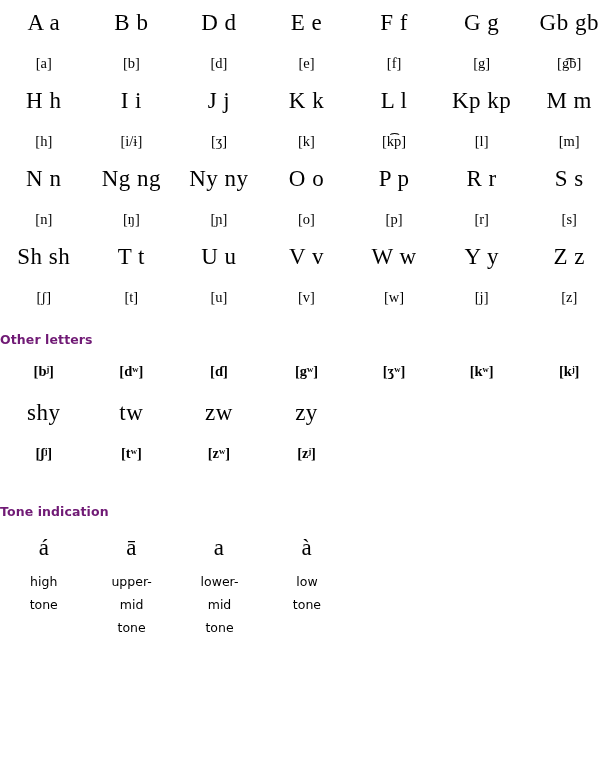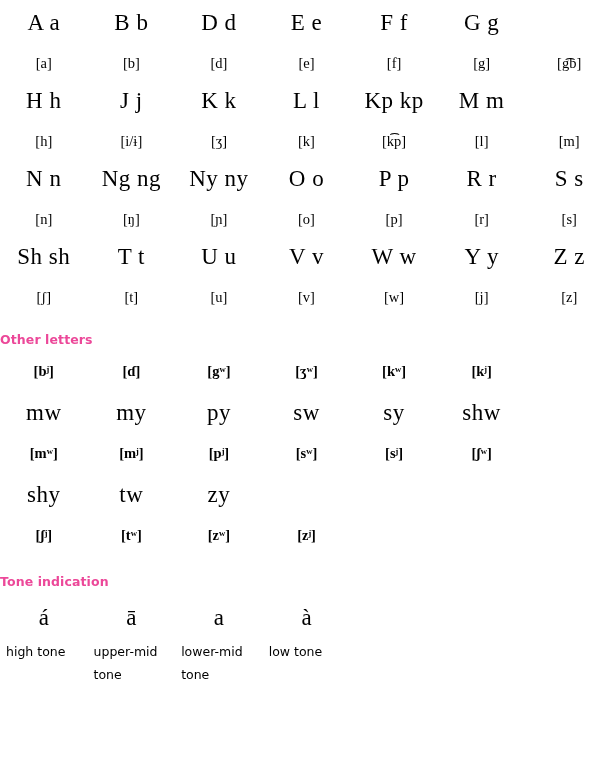--- a/index.html
+++ b/index.html
@@ -109,6 +109,7 @@
         <div class="cell">E e</div>
         <div class="cell">F f</div>
         <div class="cell">G g</div>
+        <div class="cell">Gb gb</div>
       </div>
       <div class="grid ipa-row">
         <div class="cell">[a]</div>

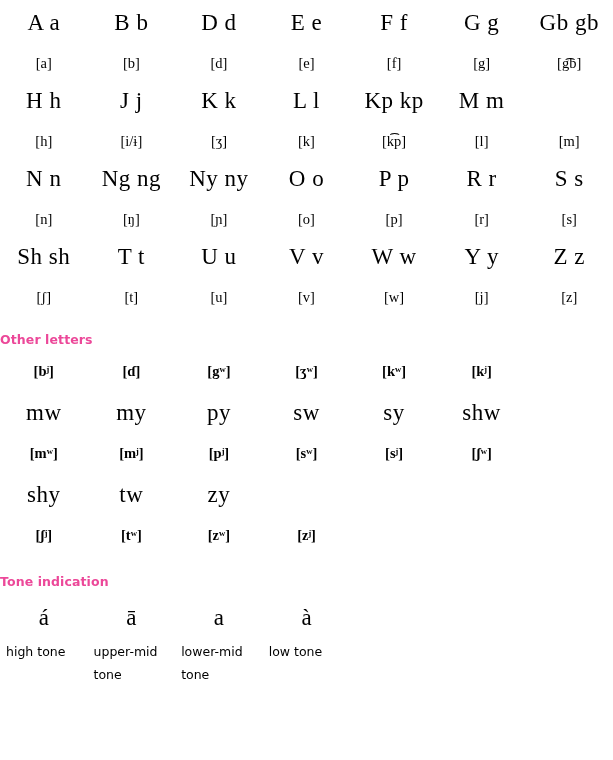--- a/index.html
+++ b/index.html
@@ -125,6 +125,7 @@
     <div class="pair-main">
       <div class="grid letter-row">
         <div class="cell">H h</div>
+        <div class="cell">I i</div>
         <div class="cell">J j</div>
         <div class="cell">K k</div>
         <div class="cell">L l</div>

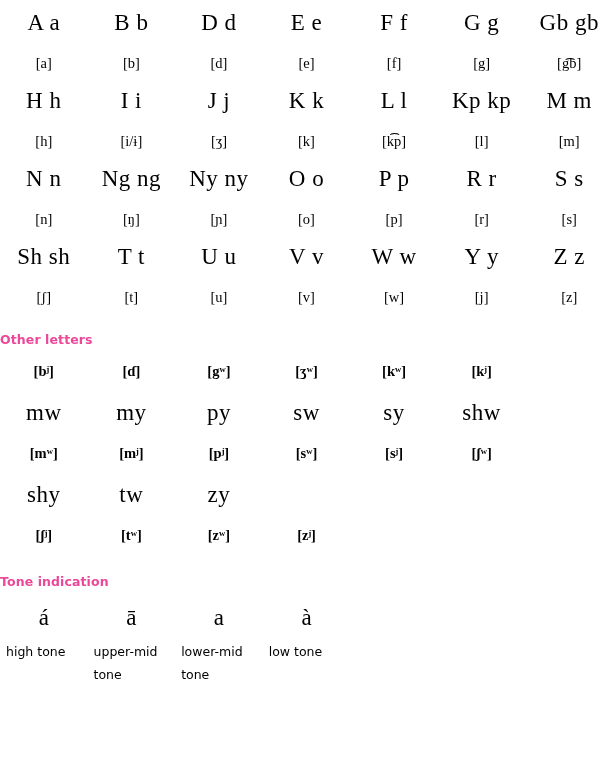--- a/index.html
+++ b/index.html
@@ -63,7 +63,7 @@
     font-weight: bold;
     font-size: 12.5px;
     line-height: 16px;
-    color: #ec4899;
+    color: #701a75;
     text-align: left;
     padding-left: 0px;
     letter-spacing: 0.1px;

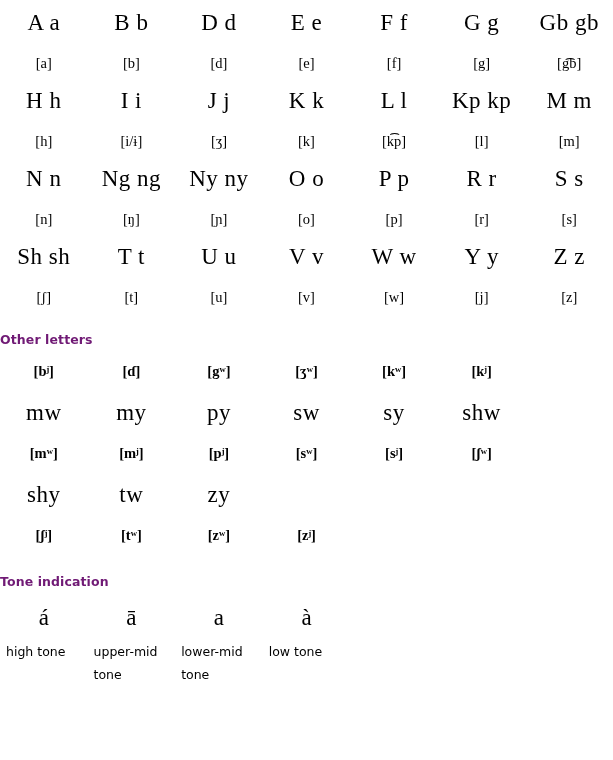--- a/index.html
+++ b/index.html
@@ -194,6 +194,7 @@
     <div class="pair-other">
       <div class="grid ipa-row">
         <div class="cell">[bʲ]</div>
+        <div class="cell">[dʷ]</div>
         <div class="cell">[ɗ]</div>
         <div class="cell">[gʷ]</div>
         <div class="cell">[ʒʷ]</div>

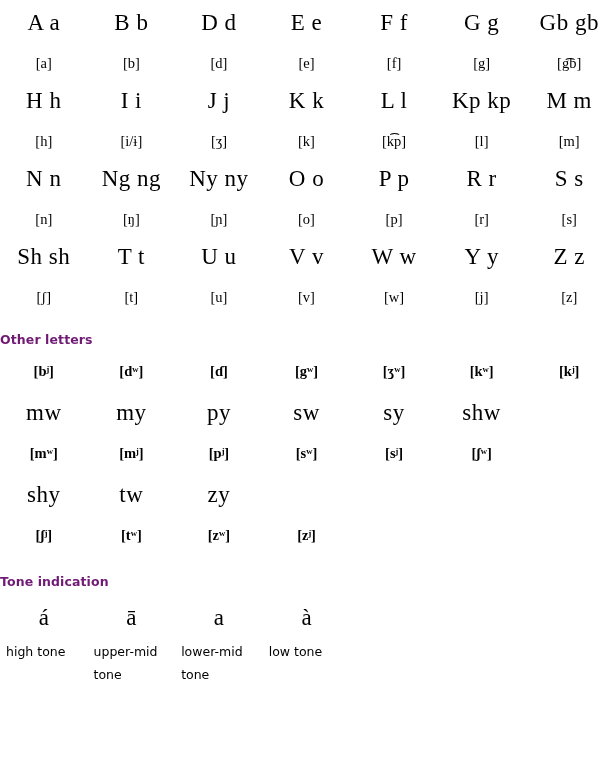--- a/index.html
+++ b/index.html
@@ -203,26 +203,6 @@
       </div>
     </div>
 
-    <div class="pair-other">
-      <div class="grid letter-row">
-        <div class="cell">mw</div>
-        <div class="cell">my</div>
-        <div class="cell">py</div>
-        <div class="cell">sw</div>
-        <div class="cell">sy</div>
-        <div class="cell">shw</div>
-        <div class="cell"></div>
-      </div>
-      <div class="grid ipa-row">
-        <div class="cell">[mʷ]</div>
-        <div class="cell">[mʲ]</div>
-        <div class="cell">[pʲ]</div>
-        <div class="cell">[sʷ]</div>
-        <div class="cell">[sʲ]</div>
-        <div class="cell">[ʃʷ]</div>
-        <div class="cell"></div>
-      </div>
-    </div>
 
     <div class="pair-other">
       <div class="grid letter-row">

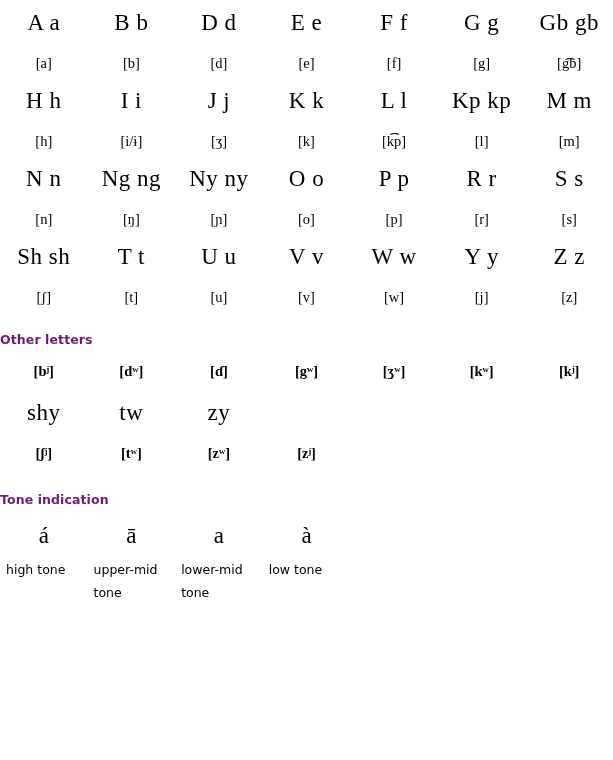--- a/index.html
+++ b/index.html
@@ -208,6 +208,7 @@
       <div class="grid letter-row">
         <div class="cell">shy</div>
         <div class="cell">tw</div>
+        <div class="cell">zw</div>
         <div class="cell">zy</div>
         <div class="cell"></div>
         <div class="cell"></div>

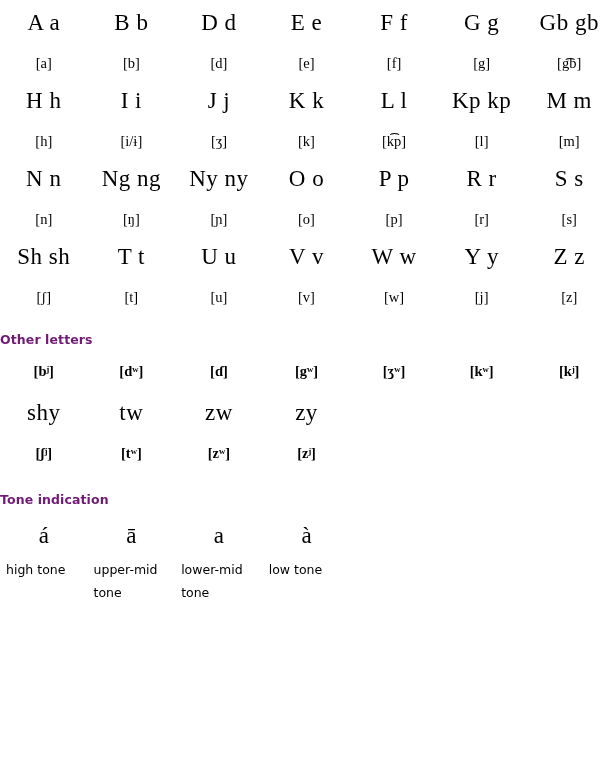--- a/index.html
+++ b/index.html
@@ -70,7 +70,7 @@
   }
 
   #section-other-heading { margin-top: 20px; }
-  #section-tone-heading  { margin-top: 24px; }
+  #section-tone-heading  { margin-top: 36px; }
 
   
   .tone-grid {

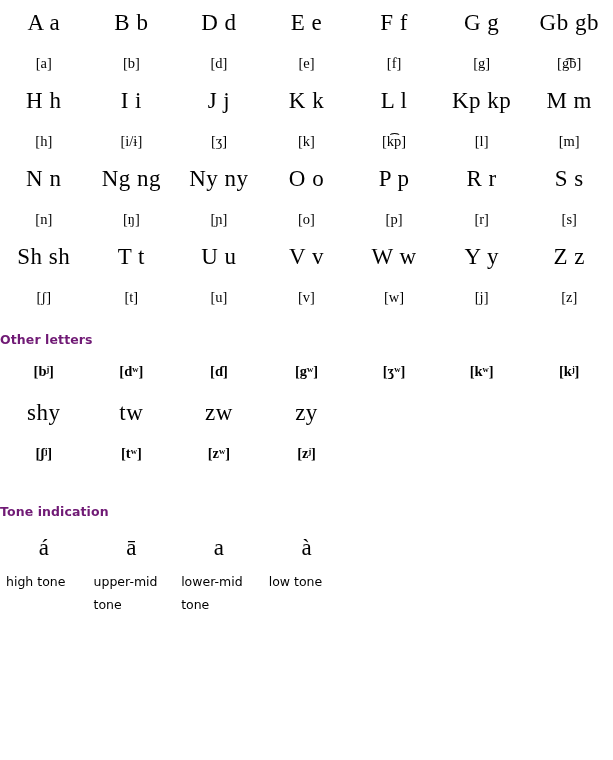--- a/index.html
+++ b/index.html
@@ -86,10 +86,11 @@
     height: 32px;
   }
   .tone-label {
+    text-align: center;
     font-family: "DejaVu Sans", "Liberation Sans", sans-serif;
     font-size: 12.5px;
     line-height: 23px;
-    padding: 0 6px;
+    padding: 0 24px;
   }
   .tone-row-marks { margin-top: 12px; }
   .tone-row-labels { margin-top: 6px; }

